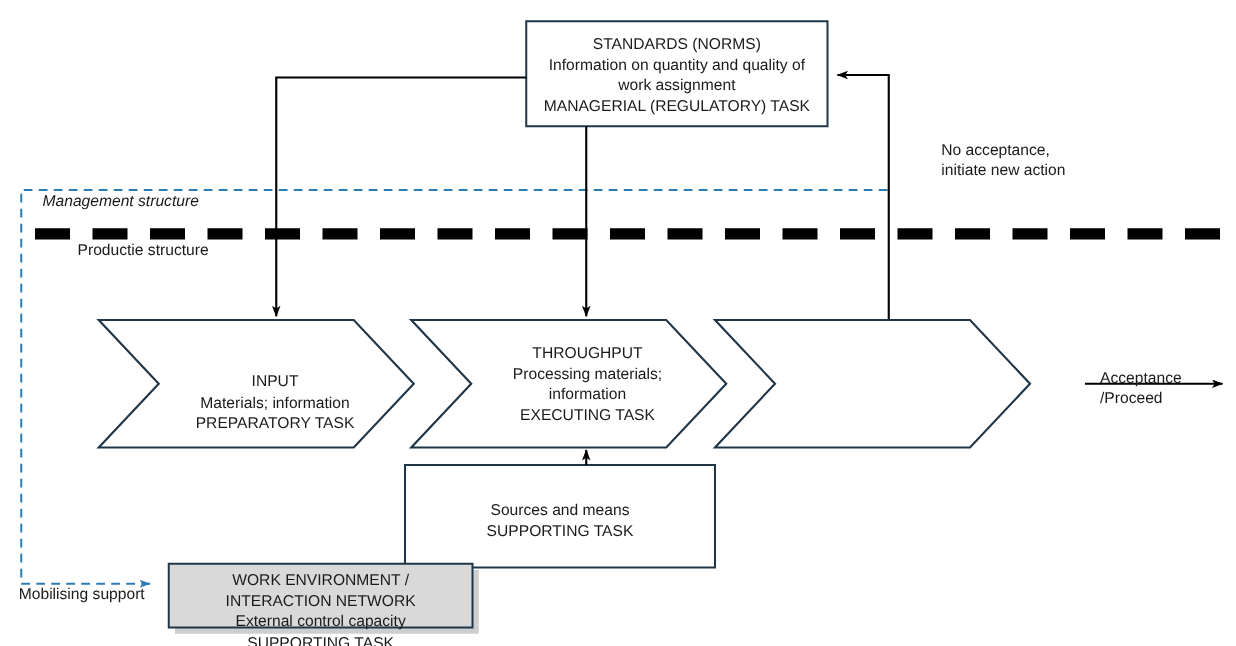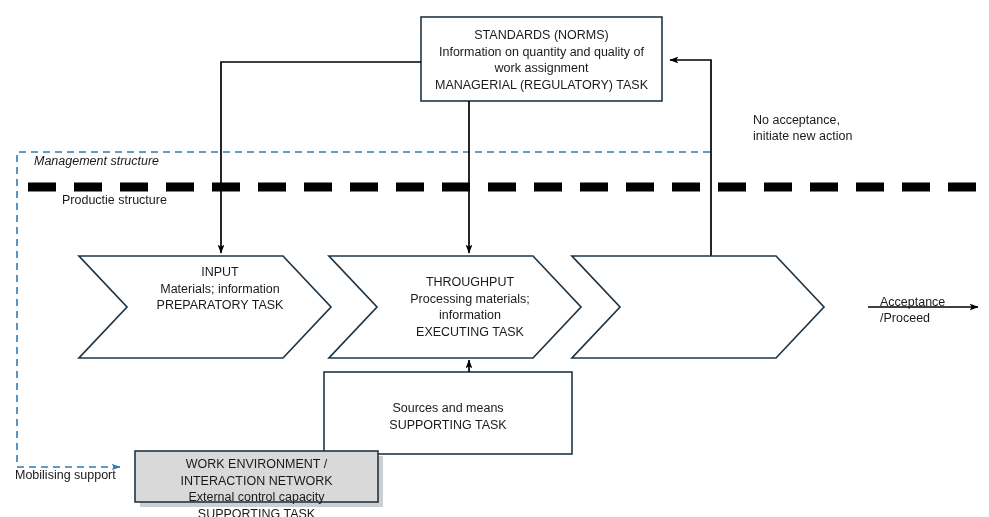--- a/index.html
+++ b/index.html
@@ -131,7 +131,7 @@
 
   <div class="lbl lbl-l" style="left:34px; top:192px; width:220px;margin-left:28px;">Productie structure</div>
 
-  <div class="boxtext" style="left:130px; top:264px; width:180px;">INPUT
+  <div class="boxtext" style="left:130px; top:297px; width:180px;">INPUT
 Materials; information
 PREPARATORY TASK</div>
 

